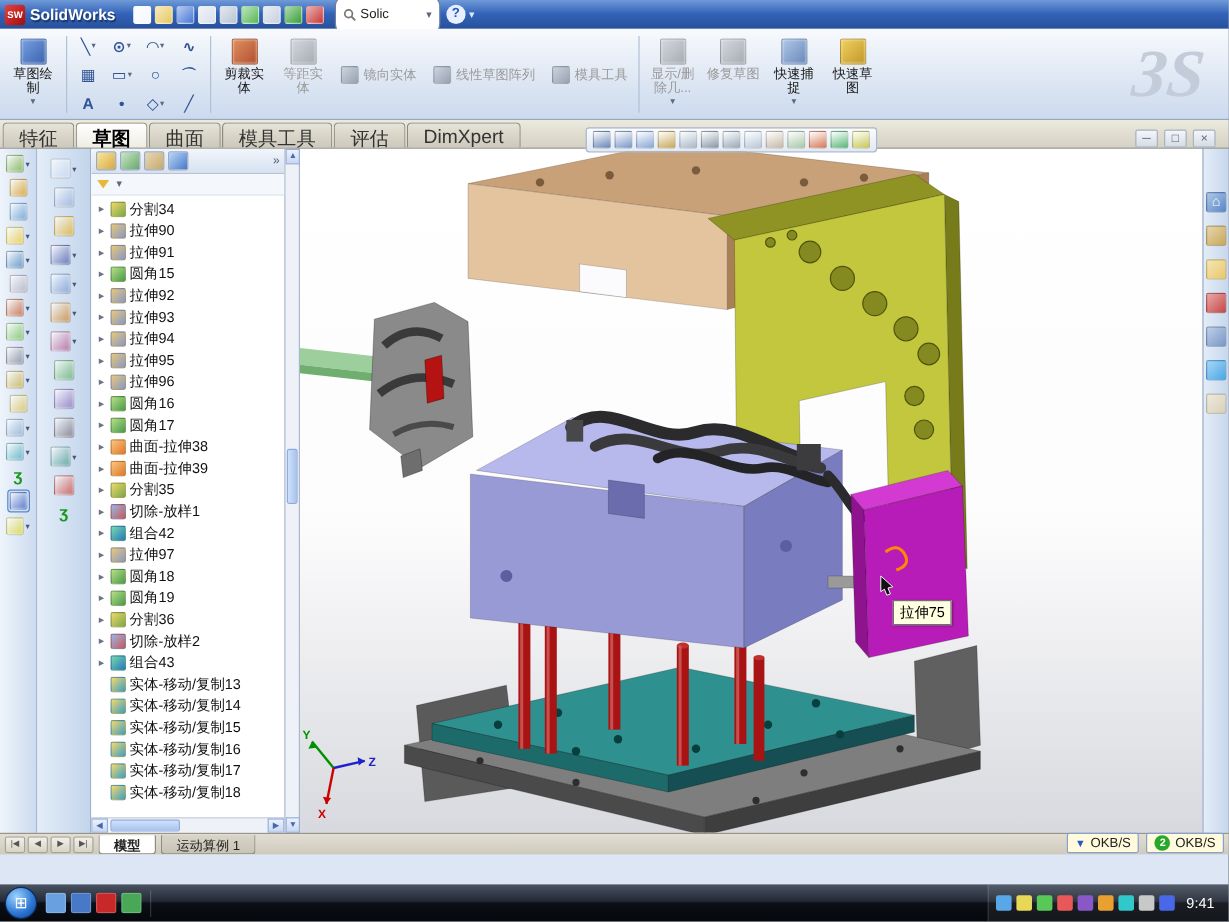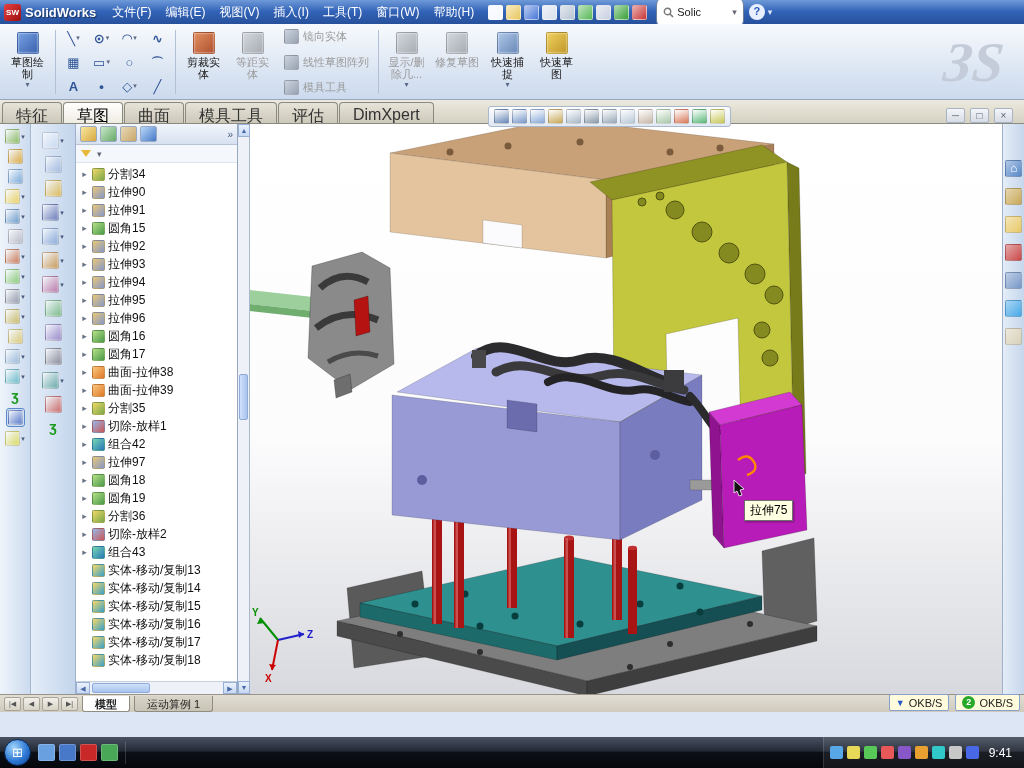--- a/index.html
+++ b/index.html
@@ -176,15 +176,6 @@
   <div class="titlebar">
     <span class="app-icon">SW</span>
     <span class="app-name">SolidWorks</span>
-    <nav class="menubar">
-        <span class="menu-item">文件(F)</span>
-        <span class="menu-item">编辑(E)</span>
-        <span class="menu-item">视图(V)</span>
-        <span class="menu-item">插入(I)</span>
-        <span class="menu-item">工具(T)</span>
-        <span class="menu-item">窗口(W)</span>
-        <span class="menu-item">帮助(H)</span>
-      </nav>
     <div class="titlebar-icons">
         <span class="tb-icon" style="background: linear-gradient(135deg, rgba(255, 255, 255, 0.6), rgb(245, 248, 255)) rgb(245, 248, 255);"></span>
         <span class="tb-icon" style="background: linear-gradient(135deg, rgba(255, 255, 255, 0.6), rgb(232, 200, 96)) rgb(232, 200, 96);"></span>

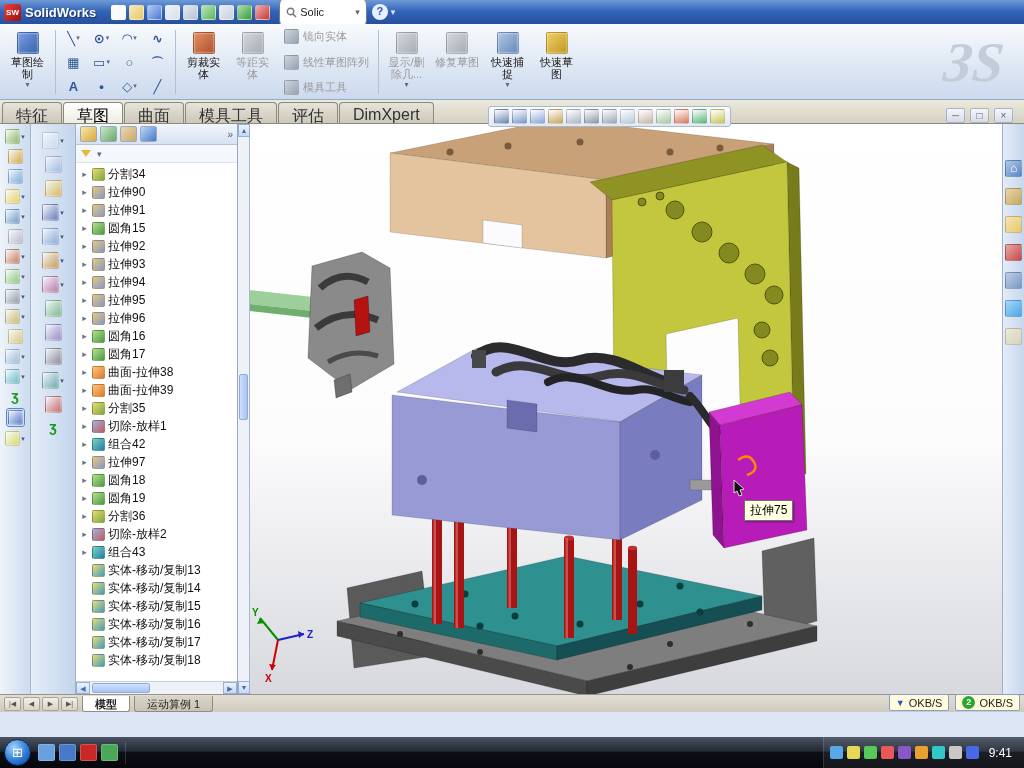--- a/index.html
+++ b/index.html
@@ -40,7 +40,7 @@
 .ent-cell{display:flex;align-items:center;justify-content:center;gap:1px;border:1px solid transparent;border-radius:2px}
 .ent-glyph{font-size:13px;line-height:13px;color:#2f5496;font-weight:bold}
 .ent-drop{font-size:7px;color:#5a6a84}
-.stack-col{display:flex;flex-direction:column;justify-content:space-between;gap:4px}
+.stack-col{display:flex;flex-direction:row;justify-content:center;gap:4px}
 .stack-btn{display:flex;align-items:center;gap:4px;padding:1px 4px;border:1px solid transparent;border-radius:2px}
 .stack-ico{width:15px;height:15px;border-radius:2px;background:linear-gradient(135deg,#ccd4e0,#98a2b0);border:1px solid #00000020}
 .stack-label{font-size:11px;white-space:nowrap;color:#1a1a1a}

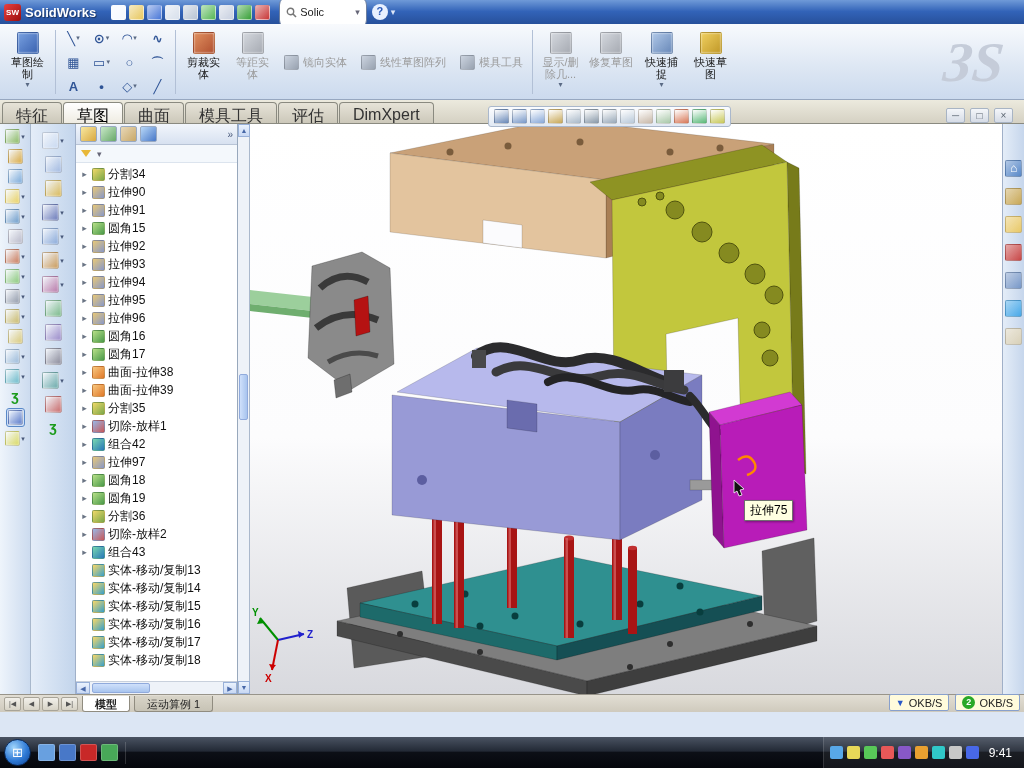--- a/index.html
+++ b/index.html
@@ -53,7 +53,7 @@
   border-bottom:1px solid #8a8a80;display:flex;align-items:flex-end;padding-left:2px}
 .rtab{height:21px;padding:3px 13px 2px;margin-right:1px;border:1px solid #8a8a80;border-bottom:none;
   border-radius:4px 4px 0 0;background:linear-gradient(#e6e3d8,#ccc8ba);font-size:16px;color:#333;white-space:nowrap}
-.rtab.active{background:linear-gradient(#ffffff,#efece2);font-weight:normal;color:#000}
+.rtab.active{background:linear-gradient(#ffffff,#efece2);font-weight:bold;color:#000}
 
 
 .lefticons-a{position:absolute;top:124px;left:0;width:31px;bottom:74px;overflow:hidden;

